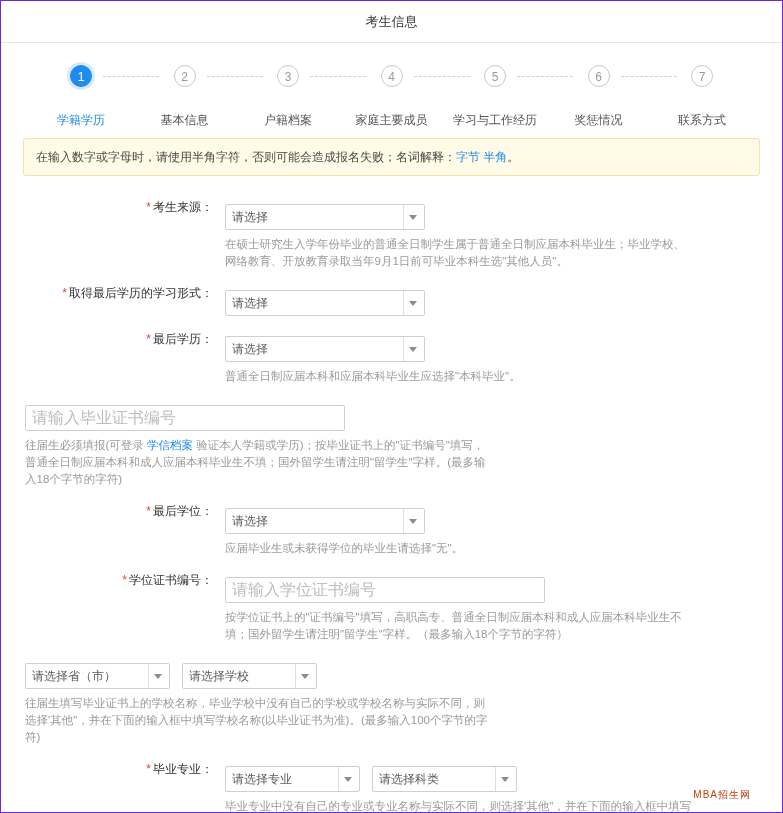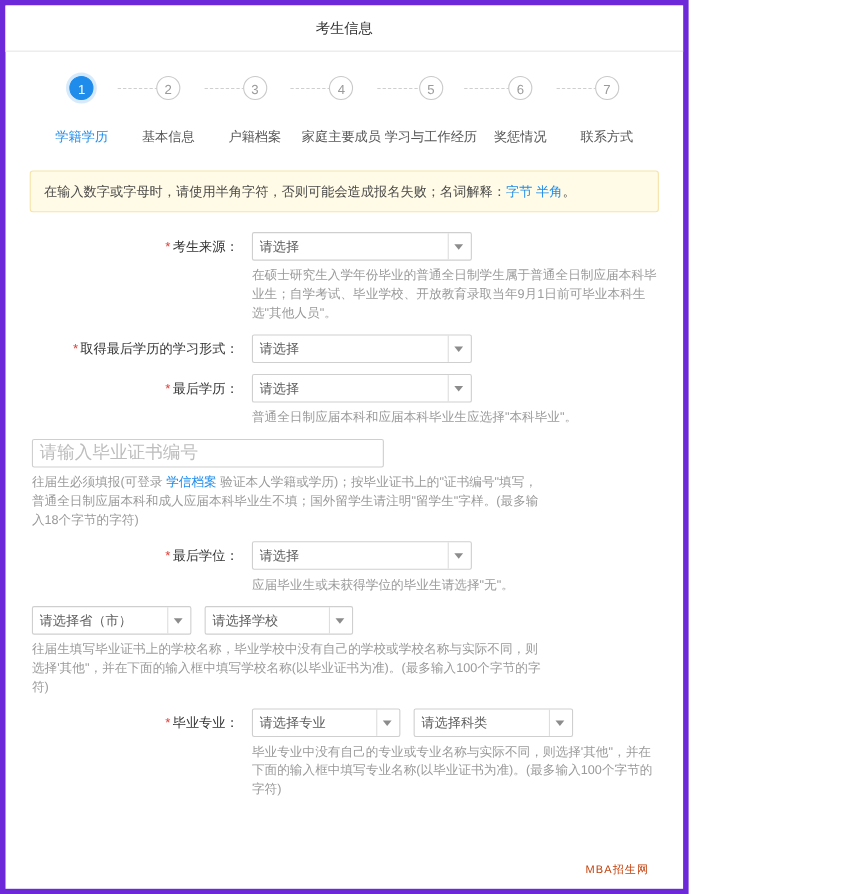--- a/index.html
+++ b/index.html
@@ -17,10 +17,10 @@
   }
   .page {
     position: relative;
-    width: 626px;
+    width: 783px;
     height: 813px;
     box-sizing: border-box;
-    border: 5px solid #6d28d9;
+    border: 1px solid #6d28d9;
     background: #ffffff;
   }
   .page-title {

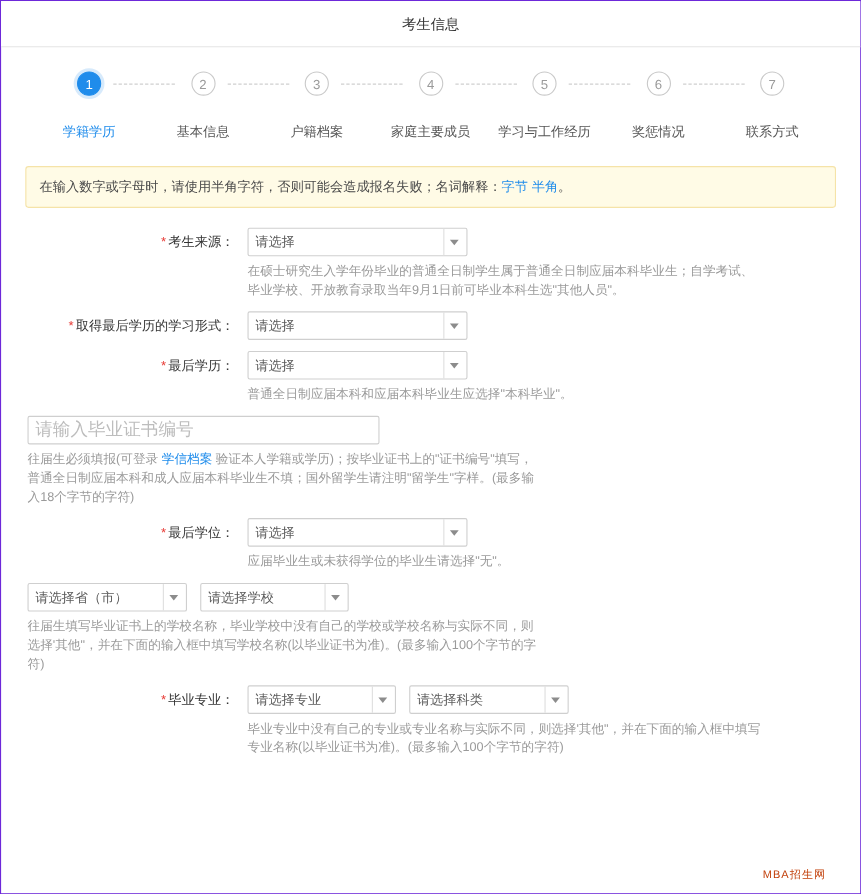--- a/index.html
+++ b/index.html
@@ -87,7 +87,7 @@
 
   
   .notice {
-    margin: 32px 22px 0 22px;
+    margin: 19px 22px 0 22px;
     background: #fffbe6;
     border: 1px solid #f5e3a8;
     border-radius: 3px;

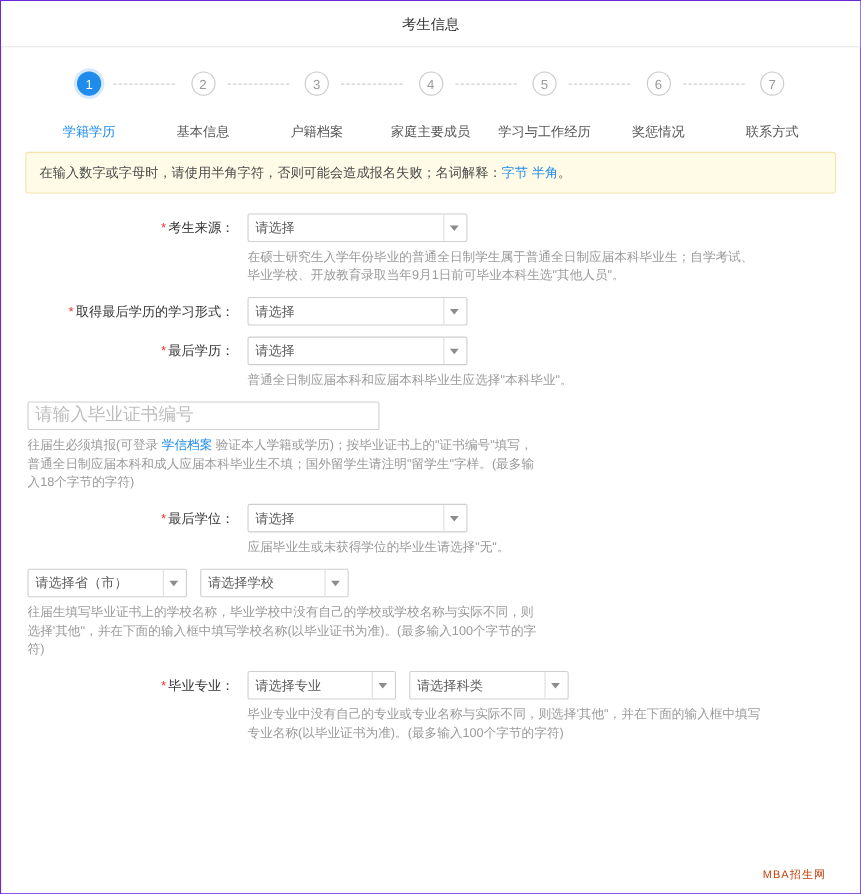--- a/index.html
+++ b/index.html
@@ -132,6 +132,7 @@
     display: flex;
     align-items: center;
     gap: 12px;
+    margin-top: 10px;
   }
   select.sel {
     height: 26px;

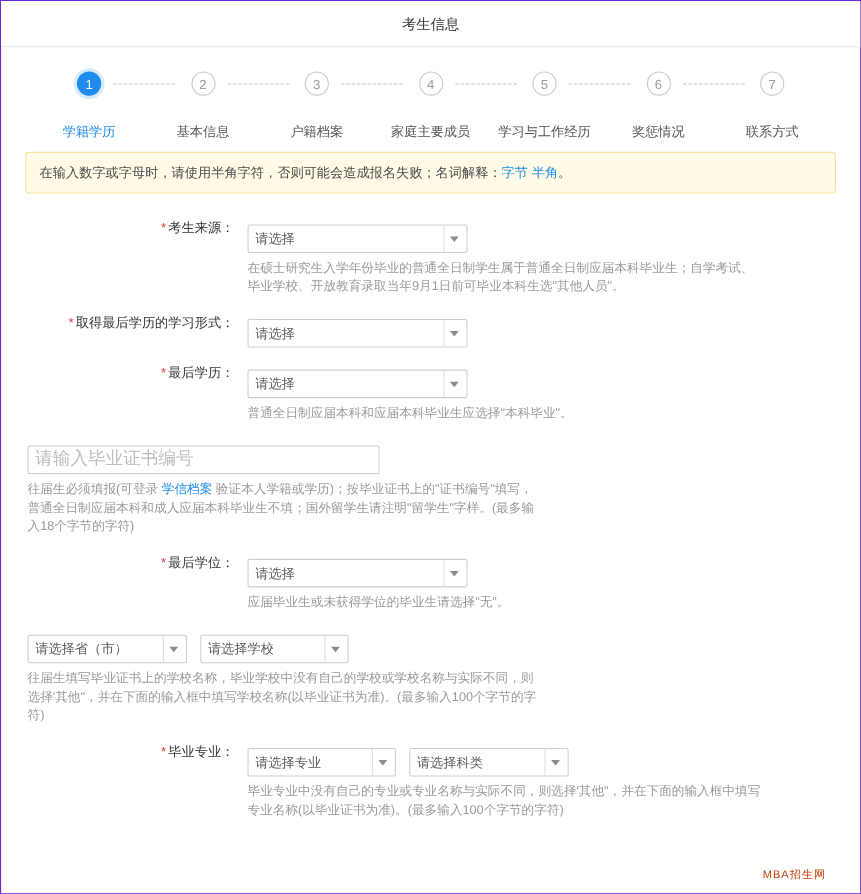--- a/index.html
+++ b/index.html
@@ -296,7 +296,7 @@
             </select>
           </span>
         </div>
-        <div class="hint">在硕士研究生入学年份毕业的普通全日制学生属于普通全日制应届本科毕业生；自学考试、毕业学校、开放教育录取当年9月1日前可毕业本科生选"其他人员"。</div>
+        <div class="hint">在硕士研究生入学年份毕业的普通全日制学生属于普通全日制应届本科毕业生；毕业学校、网络教育、开放教育录取当年9月1日前可毕业本科生选"其他人员"。</div>
       </div>
     </div>
 

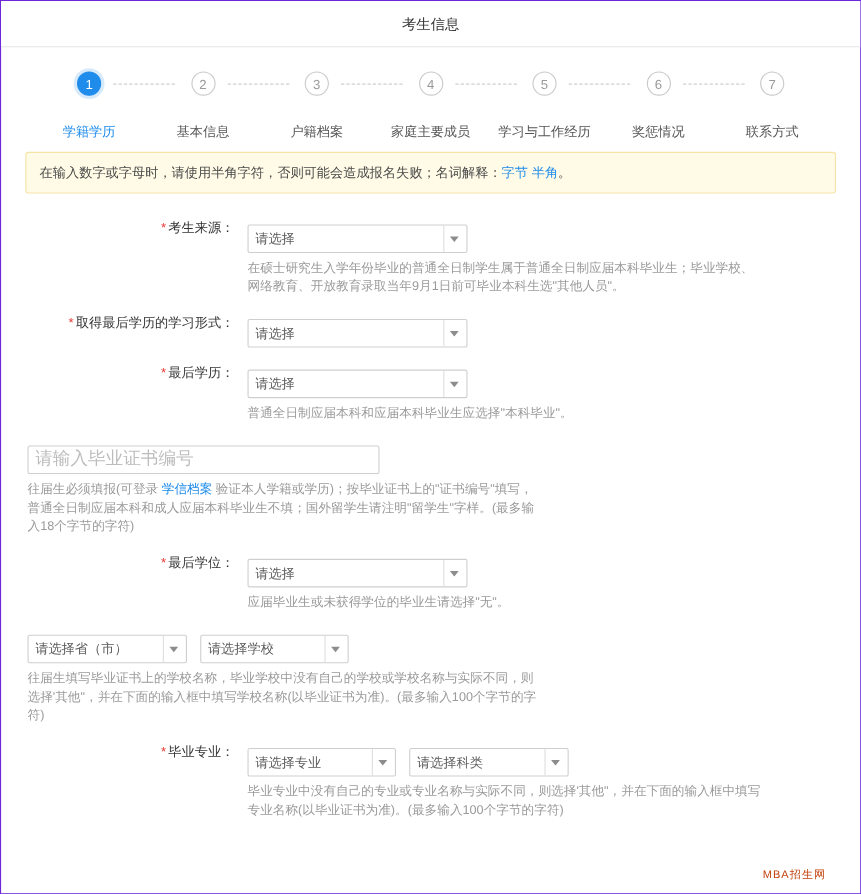--- a/index.html
+++ b/index.html
@@ -359,6 +359,17 @@
       </div>
     </div>
 
+    <div class="row">
+      <div class="row-label">
+        <span class="req">*</span><span>学位证书编号：</span>
+      </div>
+      <div class="row-field">
+        <div class="ctrl-line">
+          <input class="txt w320" type="text" placeholder="请输入学位证书编号" style="">
+        </div>
+        <div class="hint">按学位证书上的"证书编号"填写，高职高专、普通全日制应届本科和成人应届本科毕业生不填；国外留学生请注明"留学生"字样。（最多输入18个字节的字符）</div>
+      </div>
+    </div>
 
     <div class="row">
       <div class="row-field">

